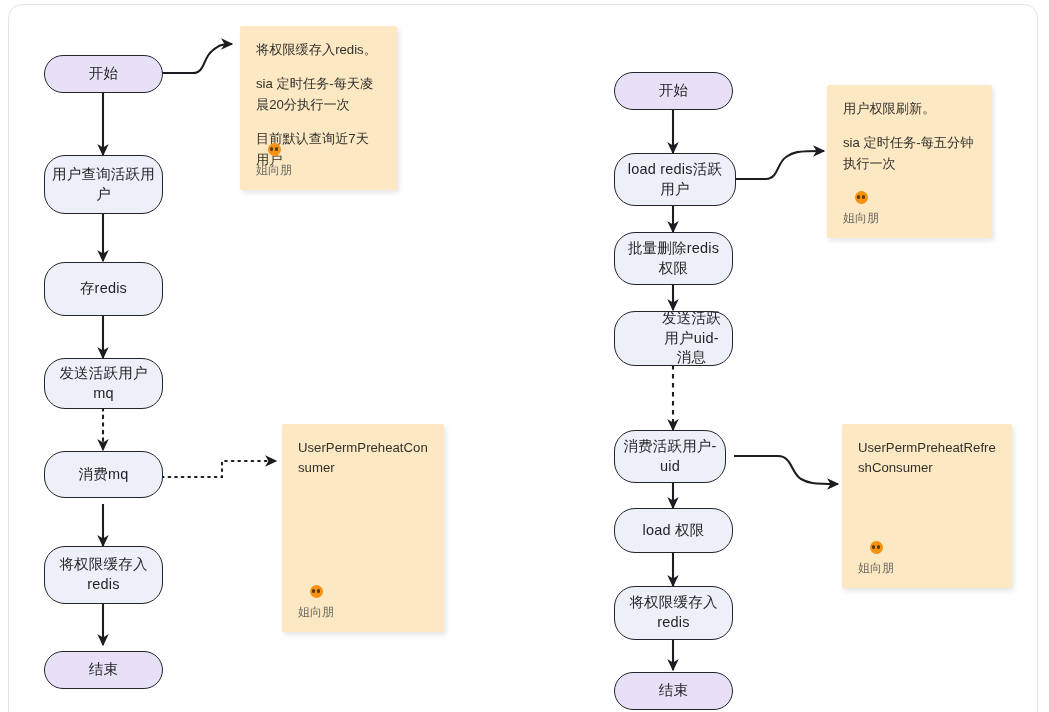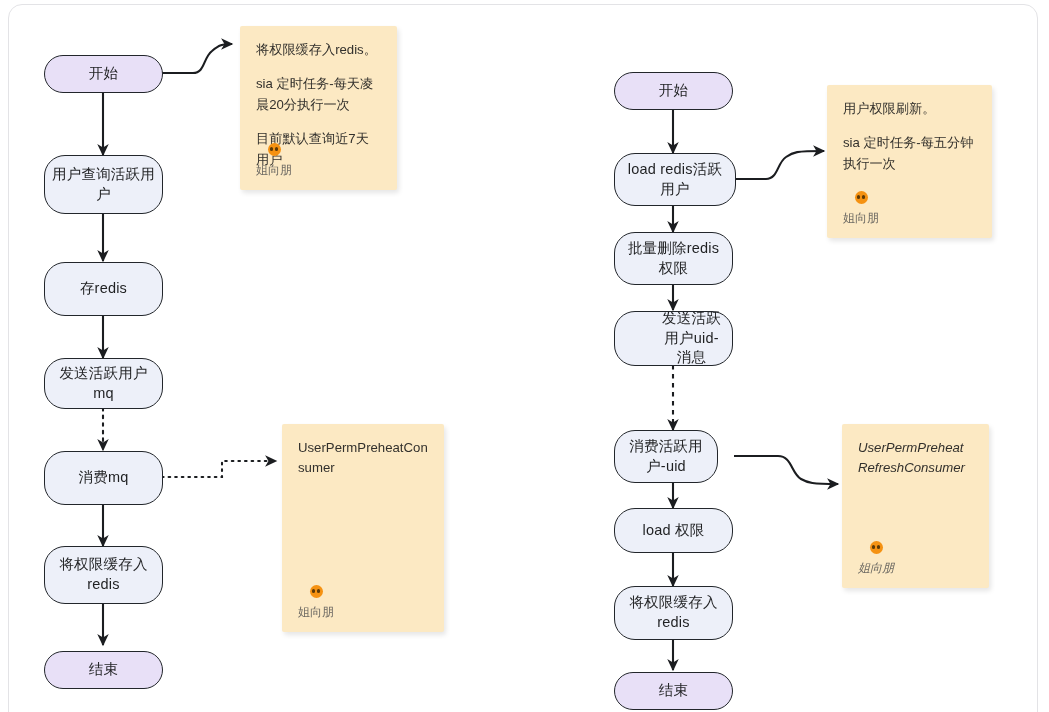--- a/index.html
+++ b/index.html
@@ -207,7 +207,7 @@
     <span>发送活跃用户uid-消息</span>
   </div>
 
-  <div class="node process" style="left:614px; top:430px; width:104px; height:53px;justify-content:center;">
+  <div class="node process" style="left:614px; top:430px; width:112px; height:53px;justify-content:center;">
     <span>消费活跃用户-uid</span>
   </div>
 

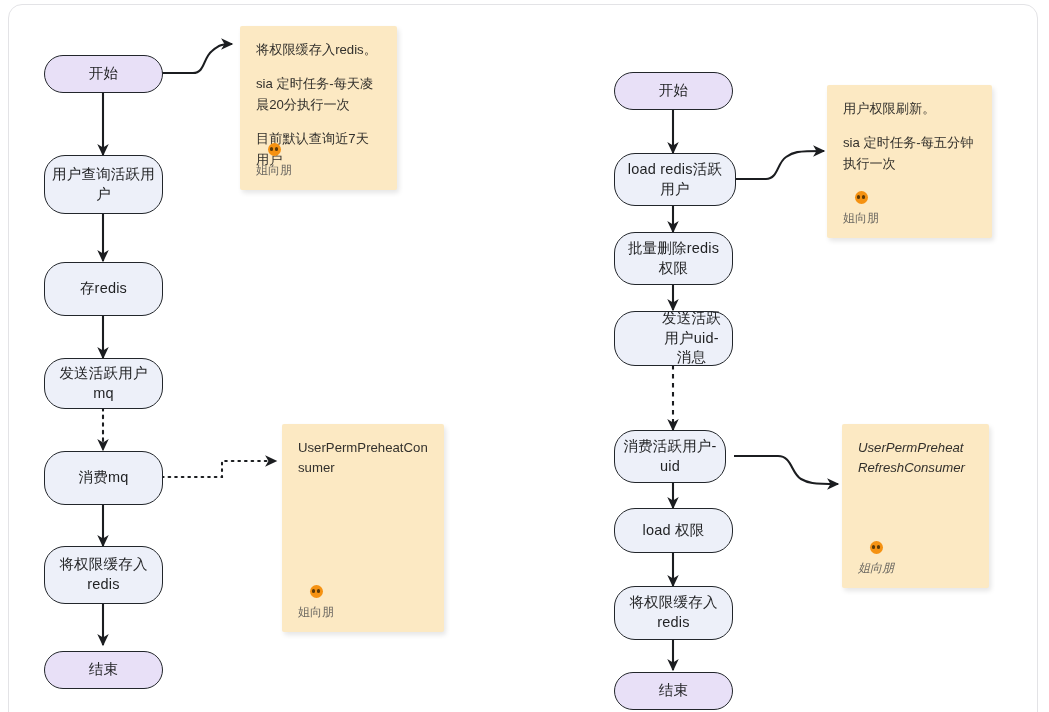--- a/index.html
+++ b/index.html
@@ -250,7 +250,7 @@
     </div>
   </div>
 
-  <div class="note" style="left:842px; top:424px; width:147px; height:164px;font-style:italic;">
+  <div class="note" style="left:842px; top:424px; width:170px; height:164px;">
     <p class="note-line">UserPermPreheatRefreshConsumer</p>
     <div class="note-author">
       <span class="avatar"></span>

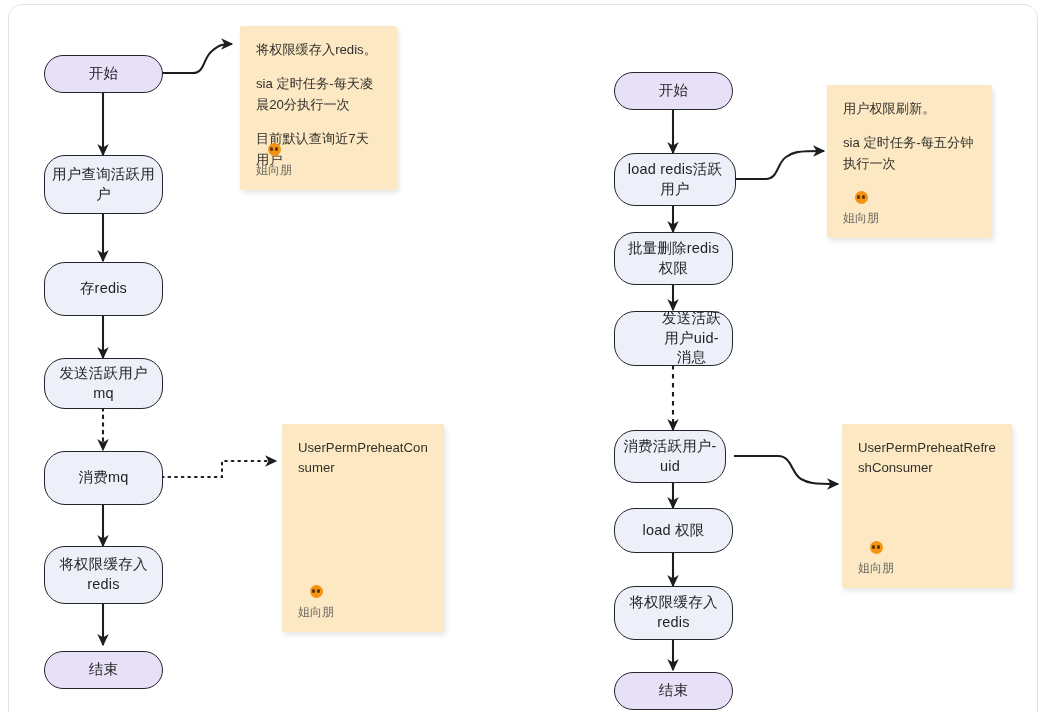--- a/index.html
+++ b/index.html
@@ -179,7 +179,7 @@
     <span>发送活跃用户mq</span>
   </div>
 
-  <div class="node process" style="left:44px; top:451px; width:119px; height:54px;">
+  <div class="node process" style="left:44px; top:451px; width:119px; height:47px;">
     <span>消费mq</span>
   </div>
 

